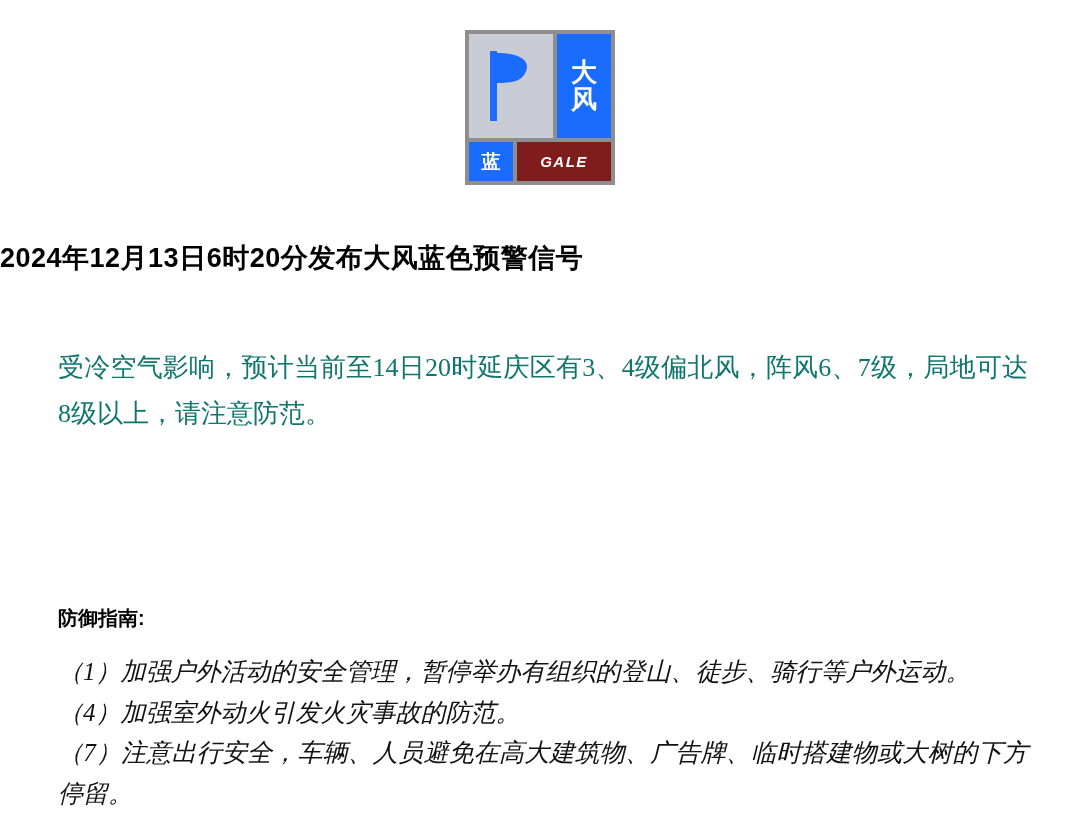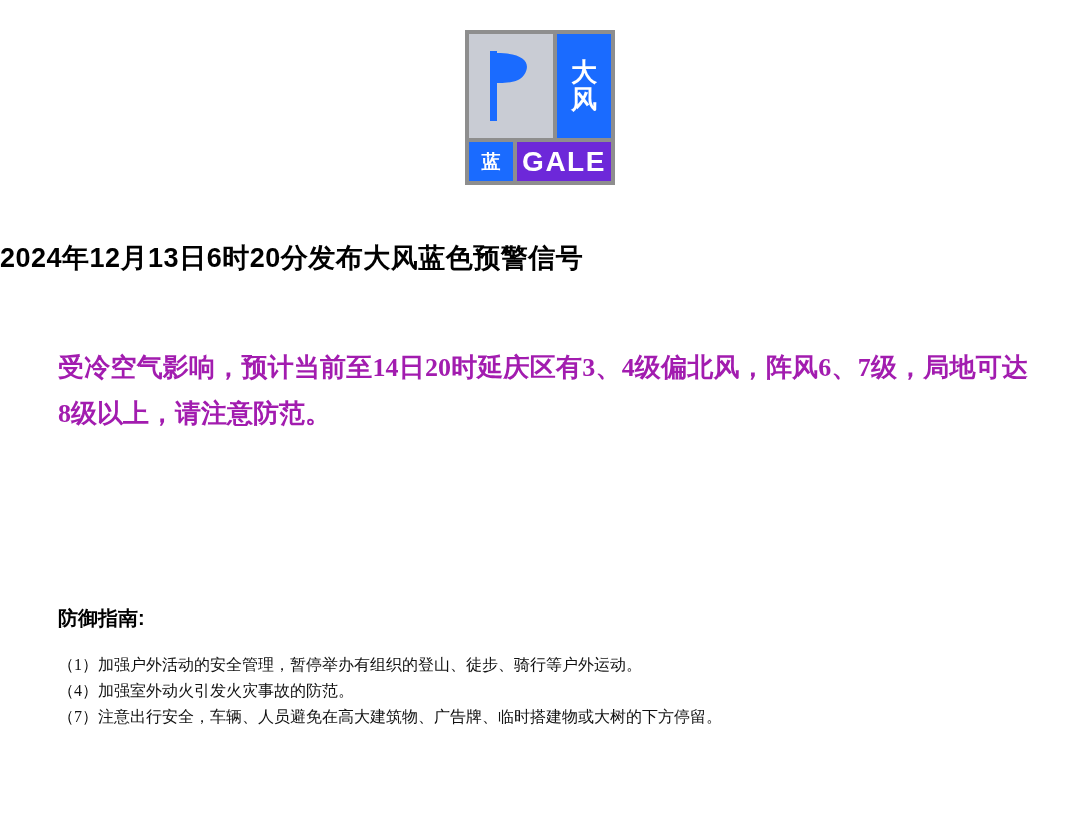--- a/index.html
+++ b/index.html
@@ -90,15 +90,16 @@
   }
   .sign-en {
     flex: 1;
-    background: #6d28d9;
+    background: #7f1d1d;
     color: #ffffff;
     display: flex;
     align-items: center;
     justify-content: center;
     font-family: "Liberation Sans", "DejaVu Sans", sans-serif;
     font-weight: bold;
-    font-size: 28px;
+    font-size: 15px;
     letter-spacing: 1.5px;
+    font-style: italic;
   }
 
   

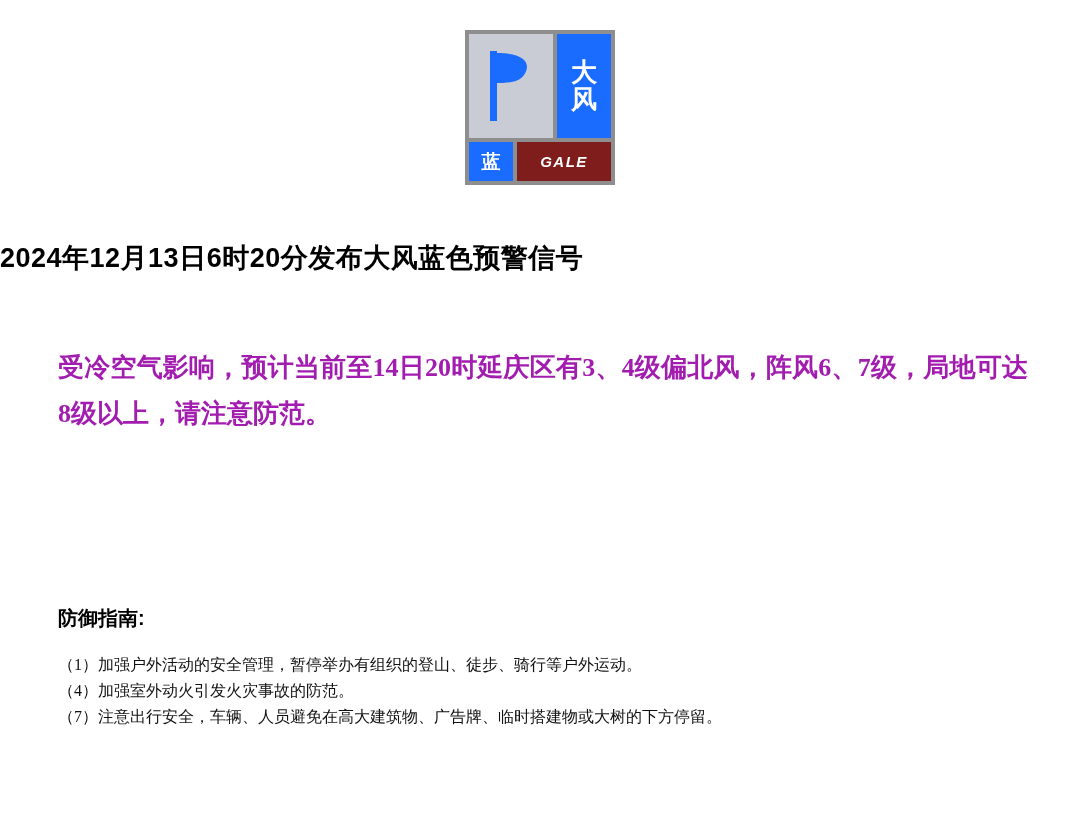--- a/index.html
+++ b/index.html
@@ -124,9 +124,8 @@
     top: 345px;
     font-size: 26px;
     line-height: 1.75;
-    color: #a21caf;
+    color: #0f766e;
     text-align: justify;
-    font-weight: bold;
   }
 
   

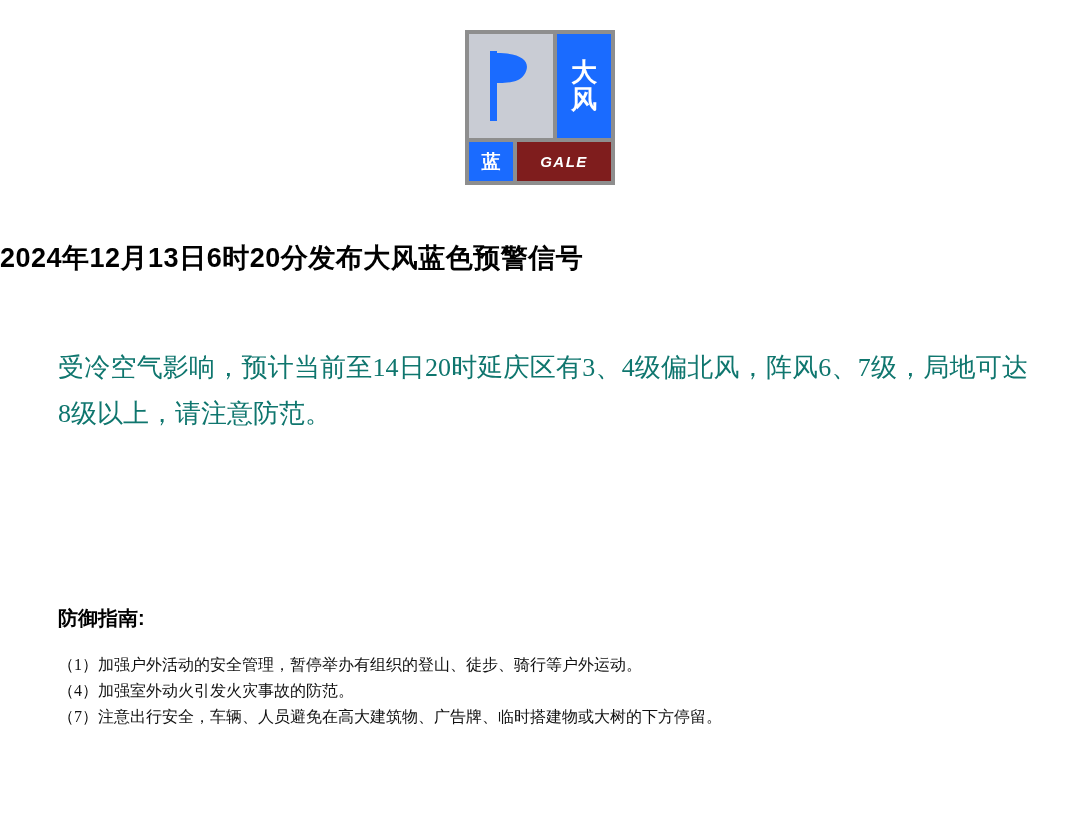--- a/index.html
+++ b/index.html
@@ -143,10 +143,11 @@
     margin-bottom: 20px;
   }
   .guide-item {
-    font-size: 16px;
+    font-size: 25px;
     line-height: 1.62;
     color: #111111;
     text-align: justify;
+    font-style: italic;
   }
 </style>
 </head>

